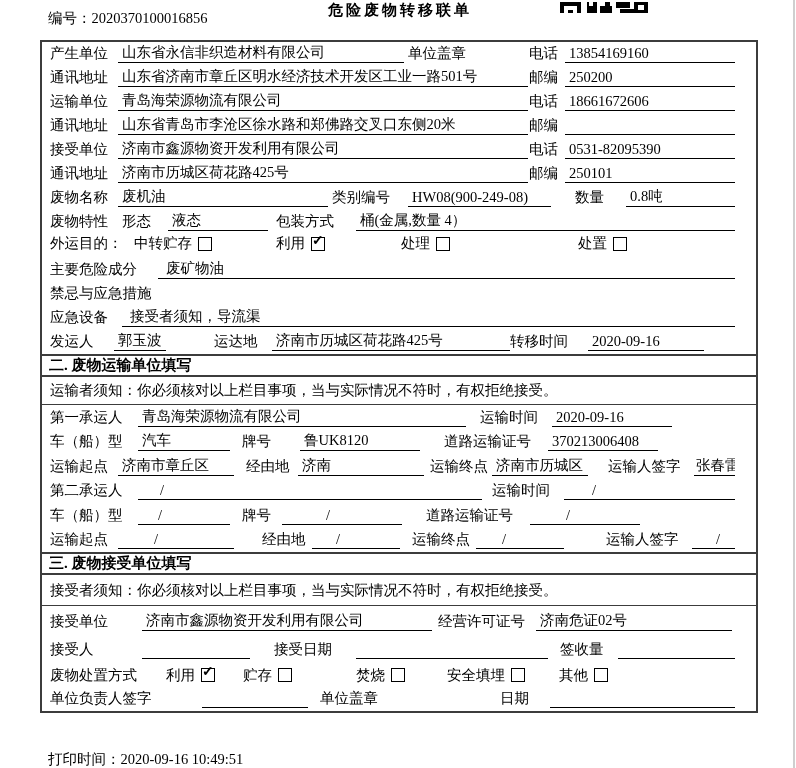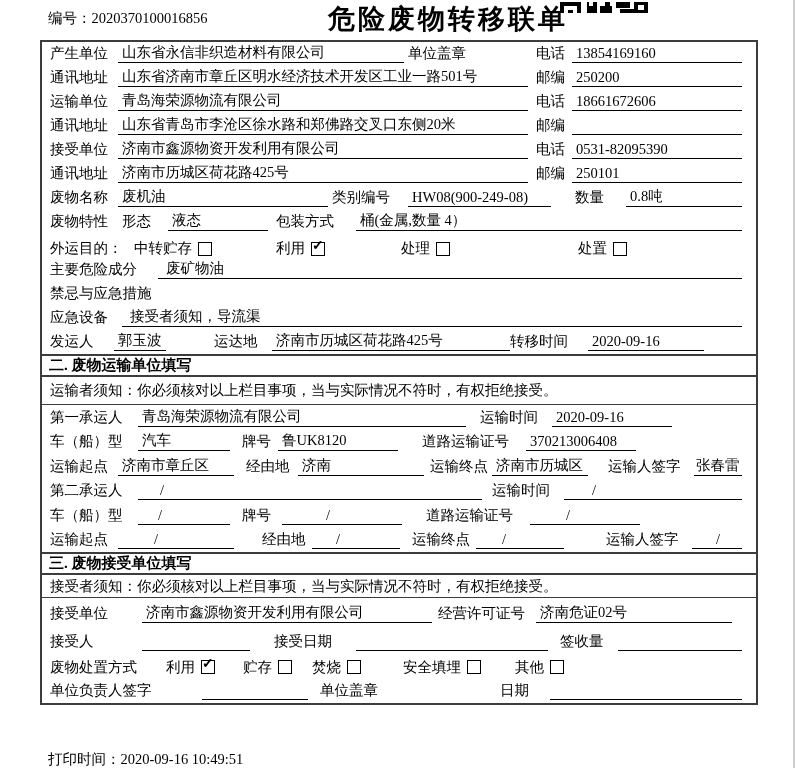--- a/index.html
+++ b/index.html
@@ -10,7 +10,7 @@
     font-size:14.5px;
   }
   .serial{position:absolute;left:48px;top:9px;white-space:nowrap;}
-  .title{position:absolute;left:328px;top:1px;font-size:27px;font-weight:bold;letter-spacing:3px;white-space:nowrap;}
+  .title{position:absolute;left:328px;top:1px;font-size:15px;font-weight:bold;letter-spacing:3px;white-space:nowrap;}
   .qr{position:absolute;left:560px;top:0;}
   .edge-right{position:absolute;right:1px;top:0;width:2px;height:768px;background:#cfcfcf;}
 

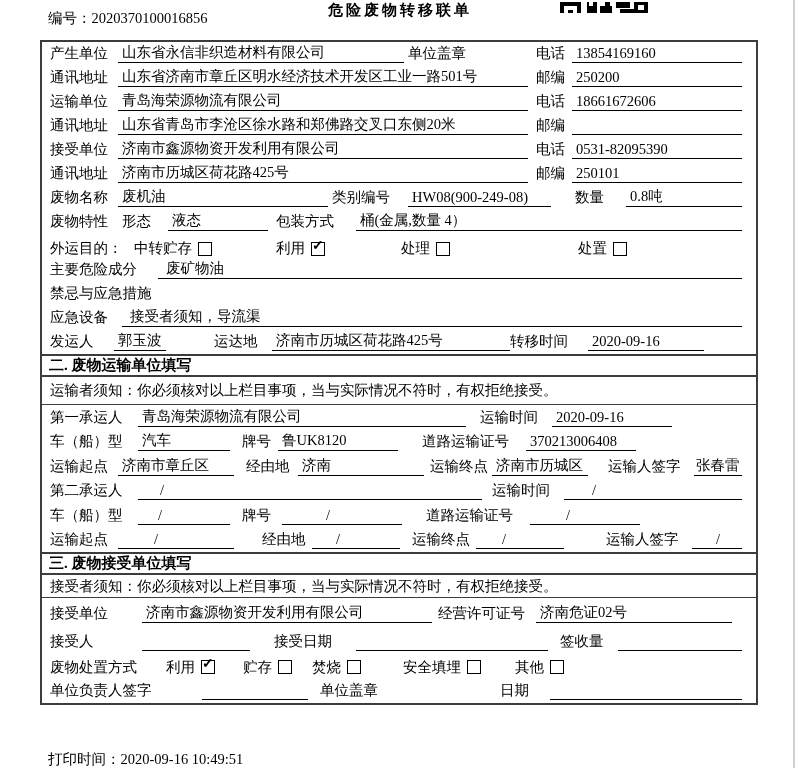--- a/index.html
+++ b/index.html
@@ -31,7 +31,7 @@
   .n1{height:28px}.n2{height:23px}
   .row{
     display:flex;align-items:flex-end;box-sizing:border-box;
-    padding:0 14px 3px 8px;white-space:nowrap;
+    padding:0 21px 3px 8px;white-space:nowrap;
   }
   .h24{height:24px}.h245{height:24.5px}.h28{height:28px}.h26{height:26px}.h23{height:23px}
   .lbl{flex-shrink:0;white-space:nowrap;}

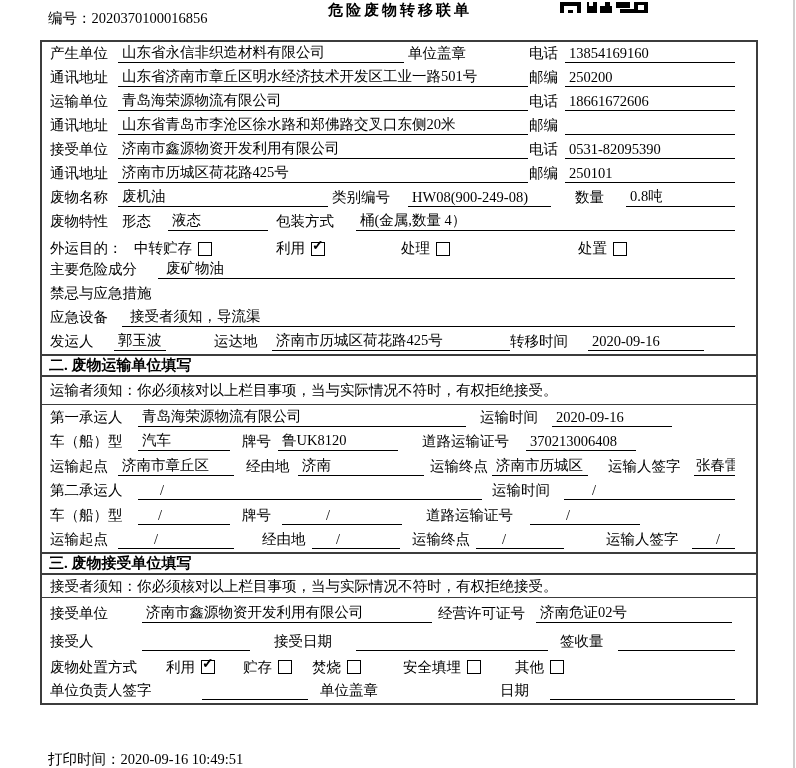--- a/index.html
+++ b/index.html
@@ -136,7 +136,7 @@
     <span class="fld grow" style="margin-left:16px">桶(金属,数量 4）</span>
   </div>
 
-  <div class="row h24" style="align-items:flex-end;padding-bottom:0">
+  <div class="row h24" style="align-items:flex-start;padding-bottom:0">
     <span class="lbl" style="width:80px">外运目的：</span>
     <span class="opt" style="margin-left:4px">
       <span>中转贮存</span>

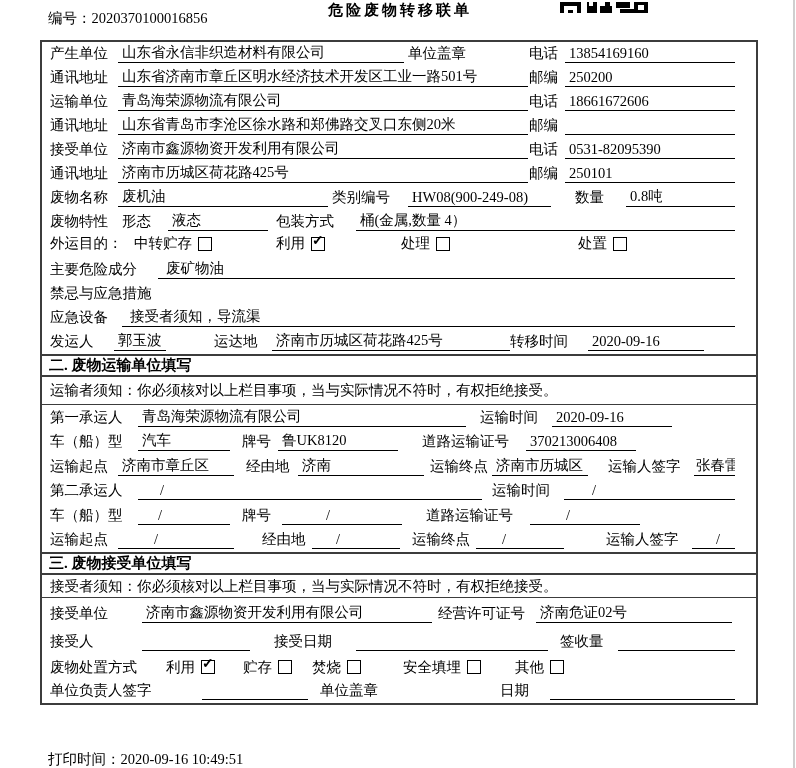--- a/index.html
+++ b/index.html
@@ -193,7 +193,7 @@
     <span class="lbl" style="width:68px">车（船）型</span>
     <span class="fld" style="width:92px;margin-left:20px">汽车</span>
     <span class="lbl" style="width:32px;margin-left:12px">牌号</span>
-    <span class="fld" style="width:120px;margin-left:4px">鲁UK8120</span>
+    <span class="fld" style="width:120px;margin-left:26px">鲁UK8120</span>
     <span class="lbl" style="width:92px;margin-left:24px">道路运输证号</span>
     <span class="fld" style="width:110px;margin-left:12px">370213006408</span>
   </div>

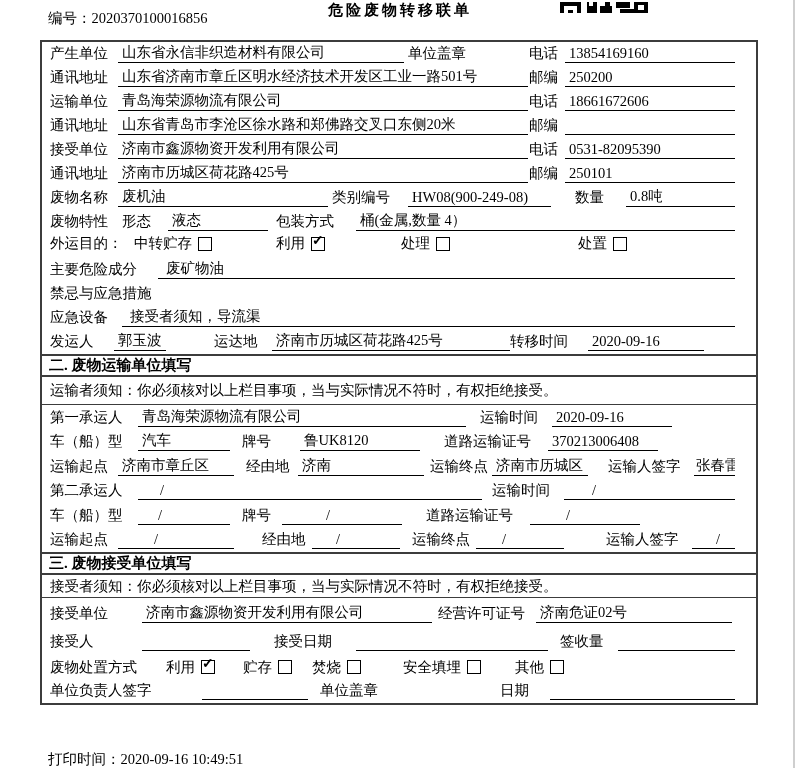--- a/index.html
+++ b/index.html
@@ -28,7 +28,7 @@
     display:flex;align-items:center;padding-left:8px;box-sizing:border-box;
     border-bottom:1.5px solid #3c3c3c;white-space:nowrap;
   }
-  .n1{height:28px}.n2{height:23px}
+  .n1{height:28px}.n2{height:31px}
   .row{
     display:flex;align-items:flex-end;box-sizing:border-box;
     padding:0 21px 3px 8px;white-space:nowrap;

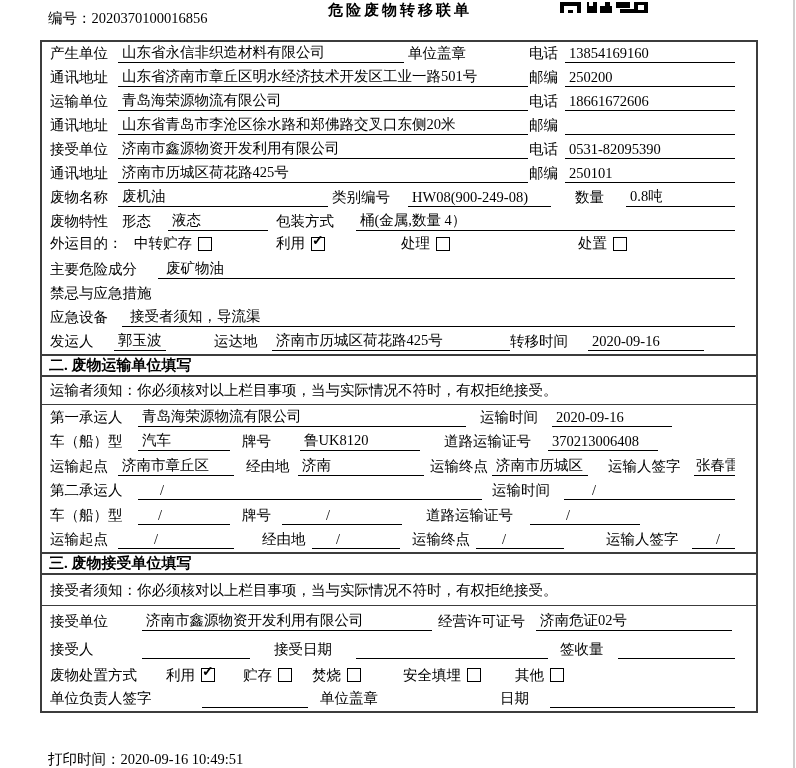--- a/index.html
+++ b/index.html
@@ -265,7 +265,7 @@
       <span>贮存</span>
       <span class="cb"></span>
     </span>
-    <span class="opt" style="margin-left:20px">
+    <span class="opt" style="margin-left:64px">
       <span>焚烧</span>
       <span class="cb"></span>
     </span>

